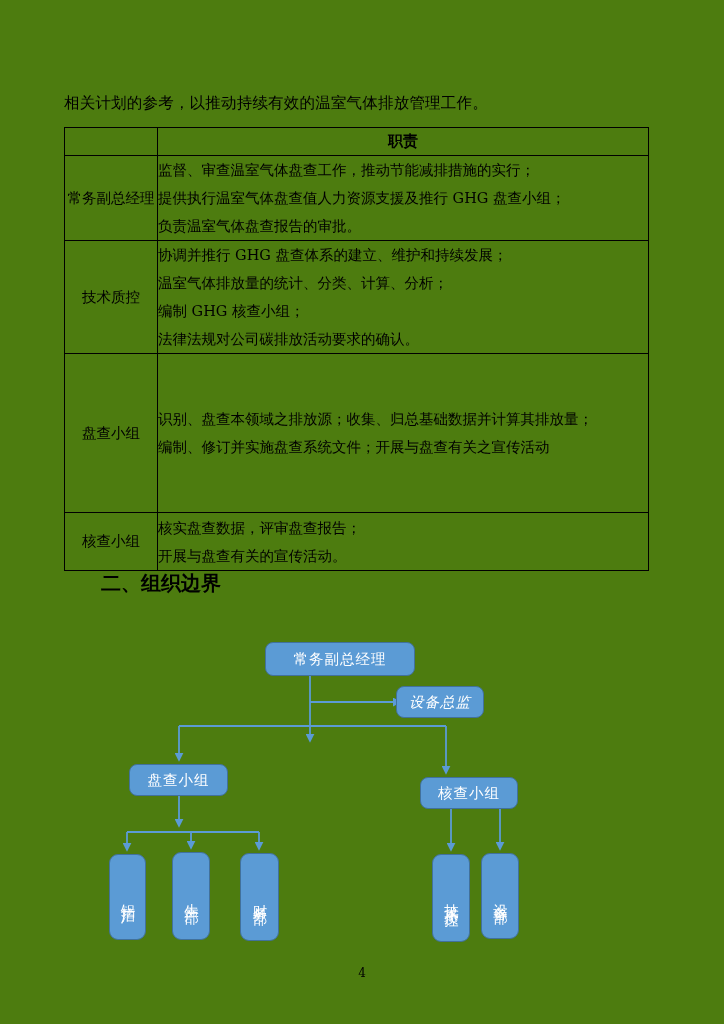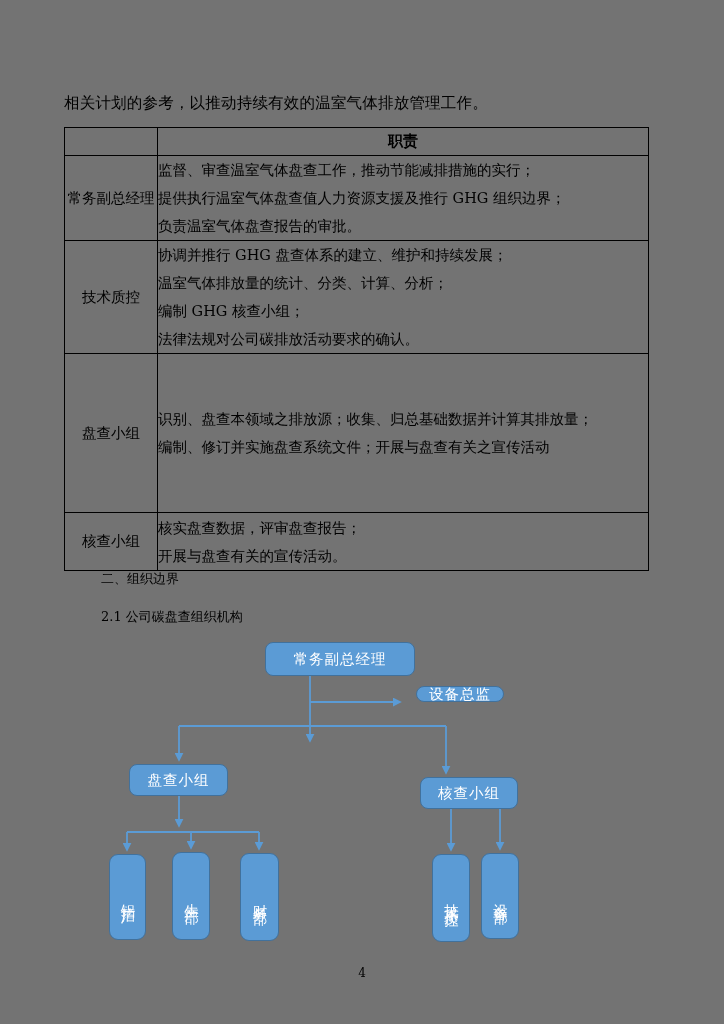--- a/index.html
+++ b/index.html
@@ -15,7 +15,7 @@
     position: relative;
     width: 724px;
     height: 1024px;
-    background: #737373;
+    background: #4d7c0f;
     overflow: hidden;
   }
 

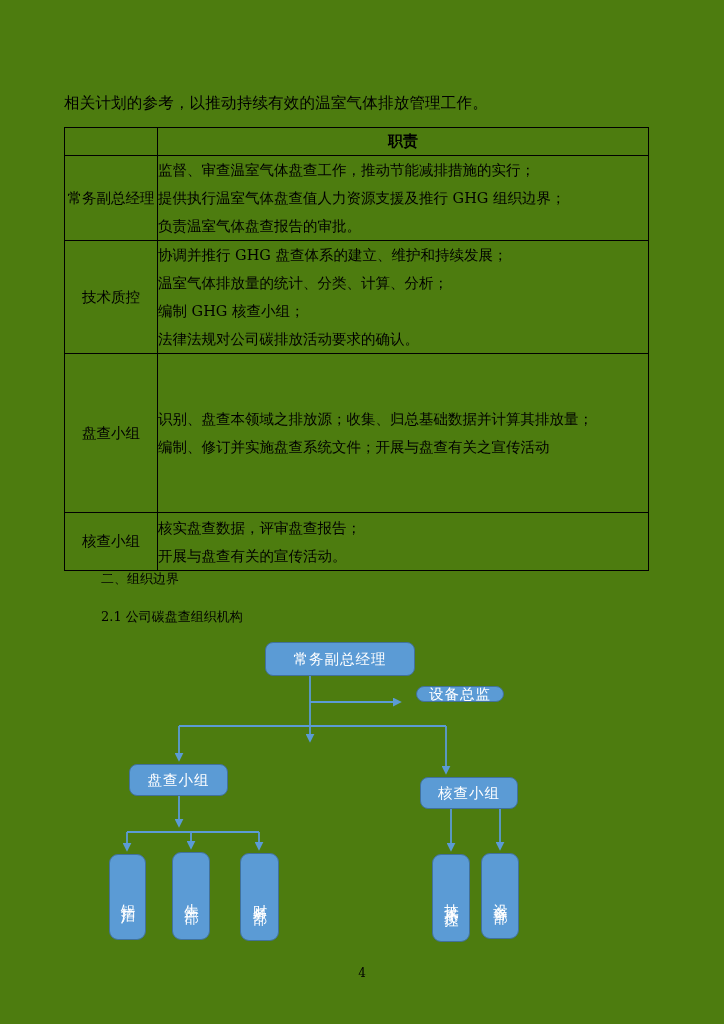--- a/index.html
+++ b/index.html
@@ -161,7 +161,7 @@
         <td class="role-cell">常务副总经理</td>
         <td class="duty-cell">
           <div class="duty-line">监督、审查温室气体盘查工作，推动节能减排措施的实行；</div>
-          <div class="duty-line">提供执行温室气体盘查值人力资源支援及推行 GHG 组织边界；</div>
+          <div class="duty-line">提供执行温室气体盘查值人力资源支援及推行 GHG 盘查小组；</div>
           <div class="duty-line">负责温室气体盘查报告的审批。</div>
         </td>
       </tr>

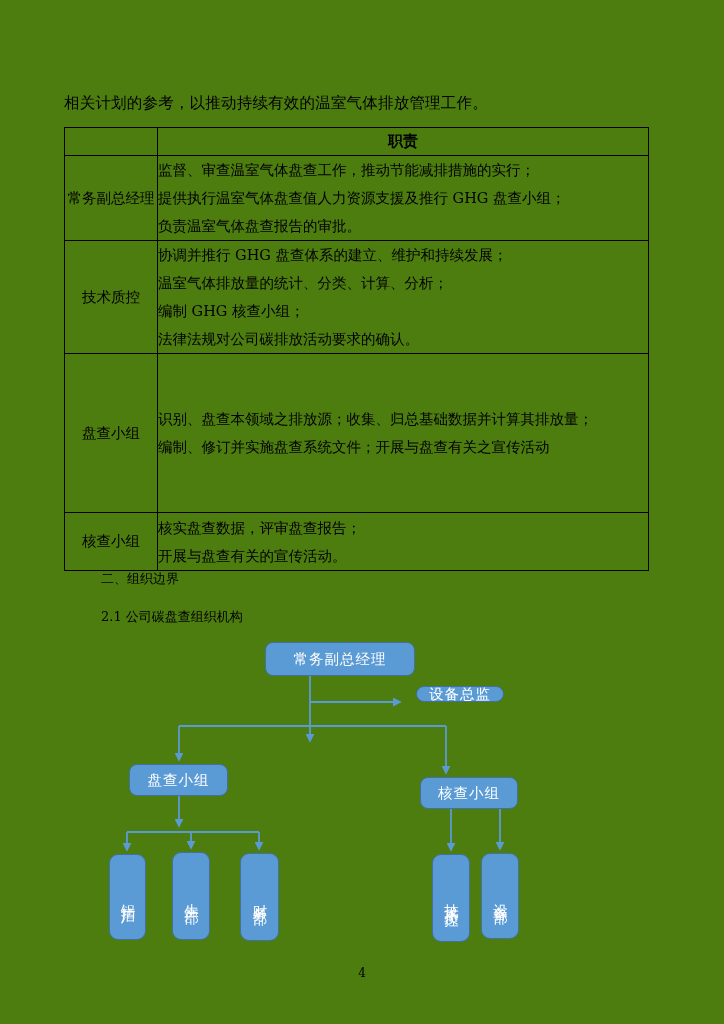--- a/index.html
+++ b/index.html
@@ -78,8 +78,8 @@
   
   .heading {
     position: absolute;
-    font-weight: normal;
-    font-size: 13px;
+    font-weight: bold;
+    font-size: 20px;
     white-space: nowrap;
   }
   #heading-section { left: 101px; top: 570px; }

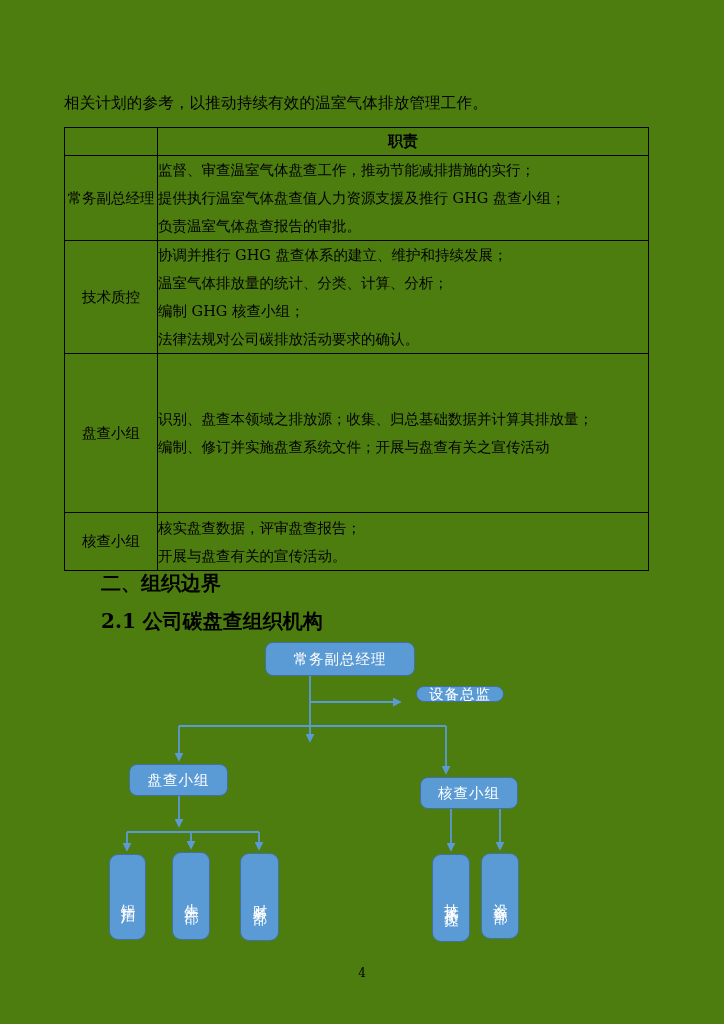--- a/index.html
+++ b/index.html
@@ -192,7 +192,6 @@
   </table>
 
   <div class="heading" id="heading-section">二、组织边界</div>
-  <div class="heading" id="heading-sub">2.1 公司碳盘查组织机构</div>
 
   <div id="org-chart">
 

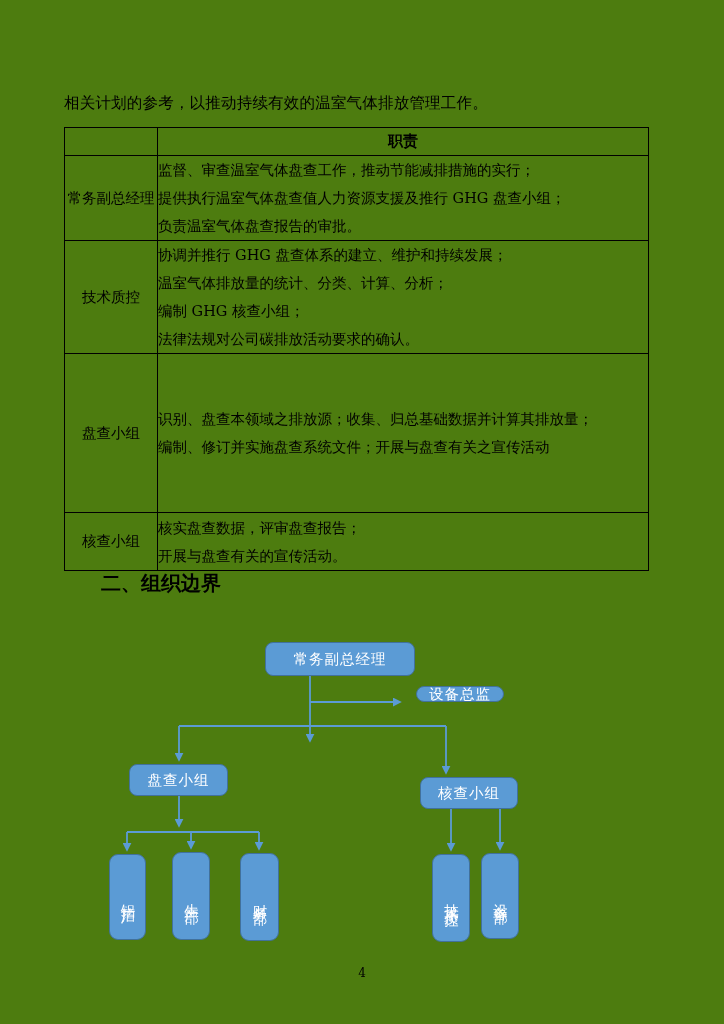--- a/index.html
+++ b/index.html
@@ -118,7 +118,7 @@
 
   
   #node-gm        { left: 265px; top: 6px;   width: 150px; height: 34px; }
-  #node-director  { left: 416px; top: 50px;  width: 88px;  height: 16px; }
+  #node-director  { left: 396px; top: 50px;  width: 88px;  height: 32px; font-style: italic; }
   #node-inv-team  { left: 129px; top: 128px; width: 99px;  height: 32px; }
   #node-ver-team  { left: 420px; top: 141px; width: 98px;  height: 32px; }
 

